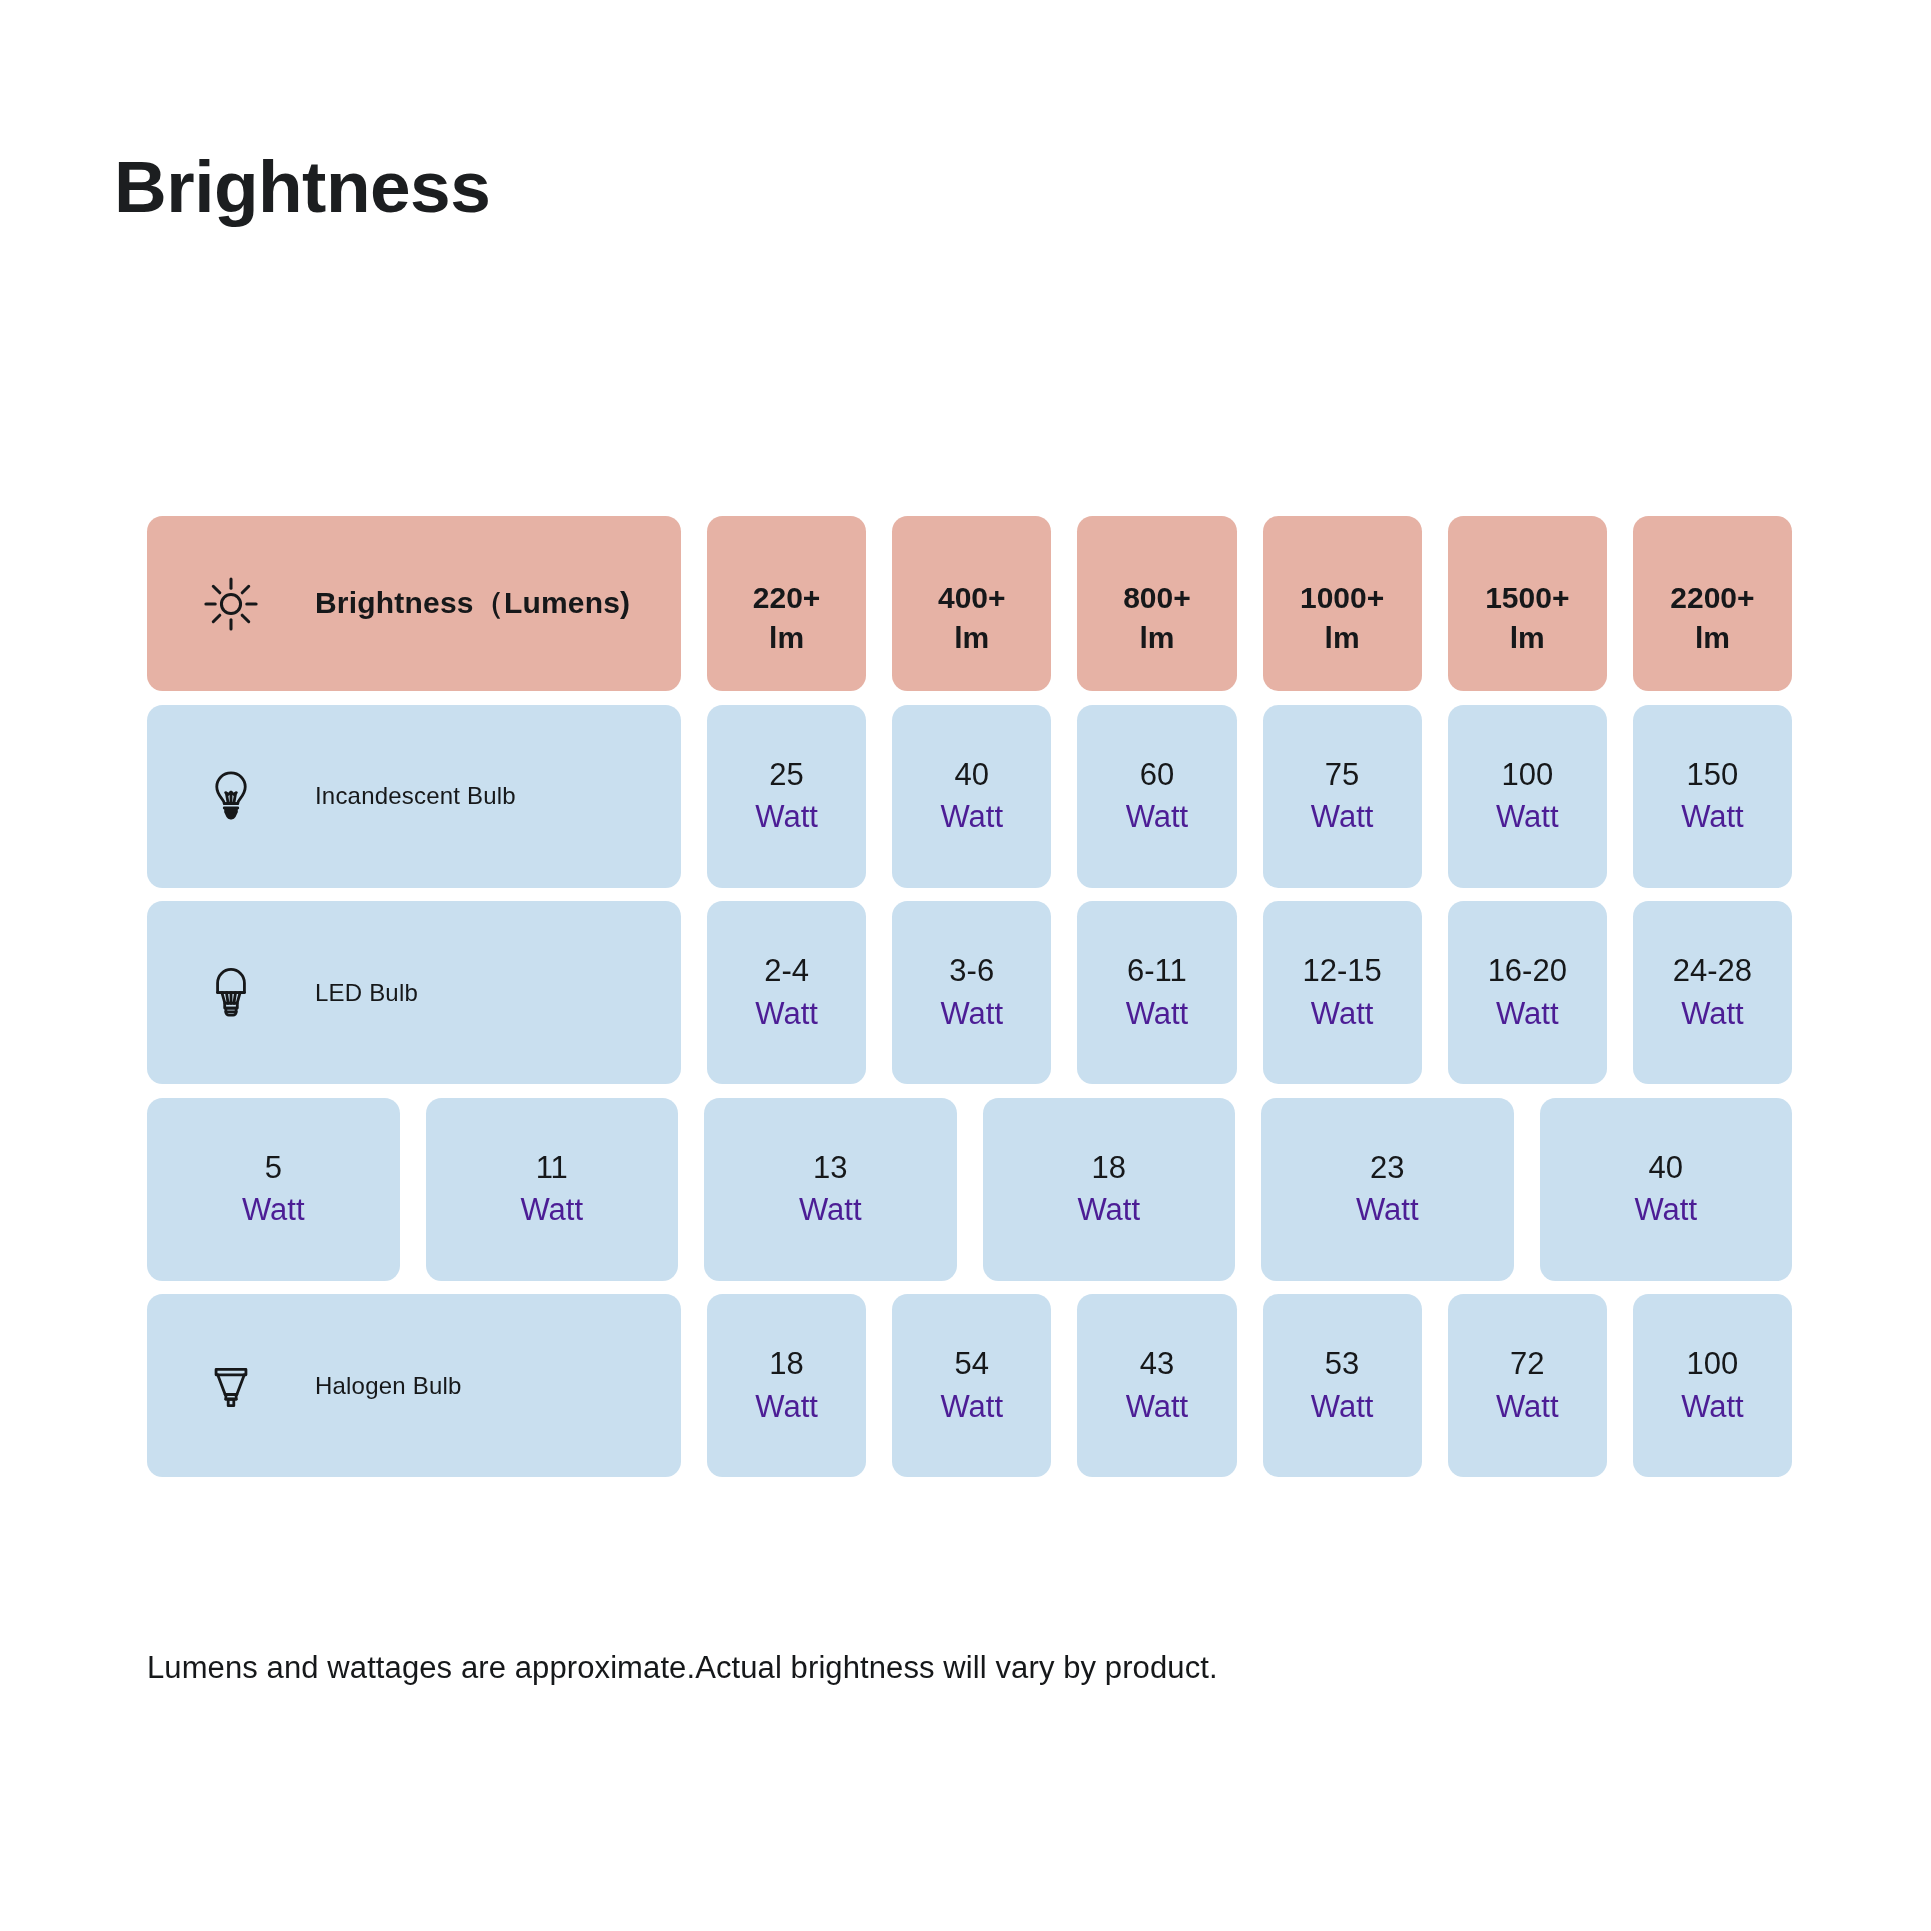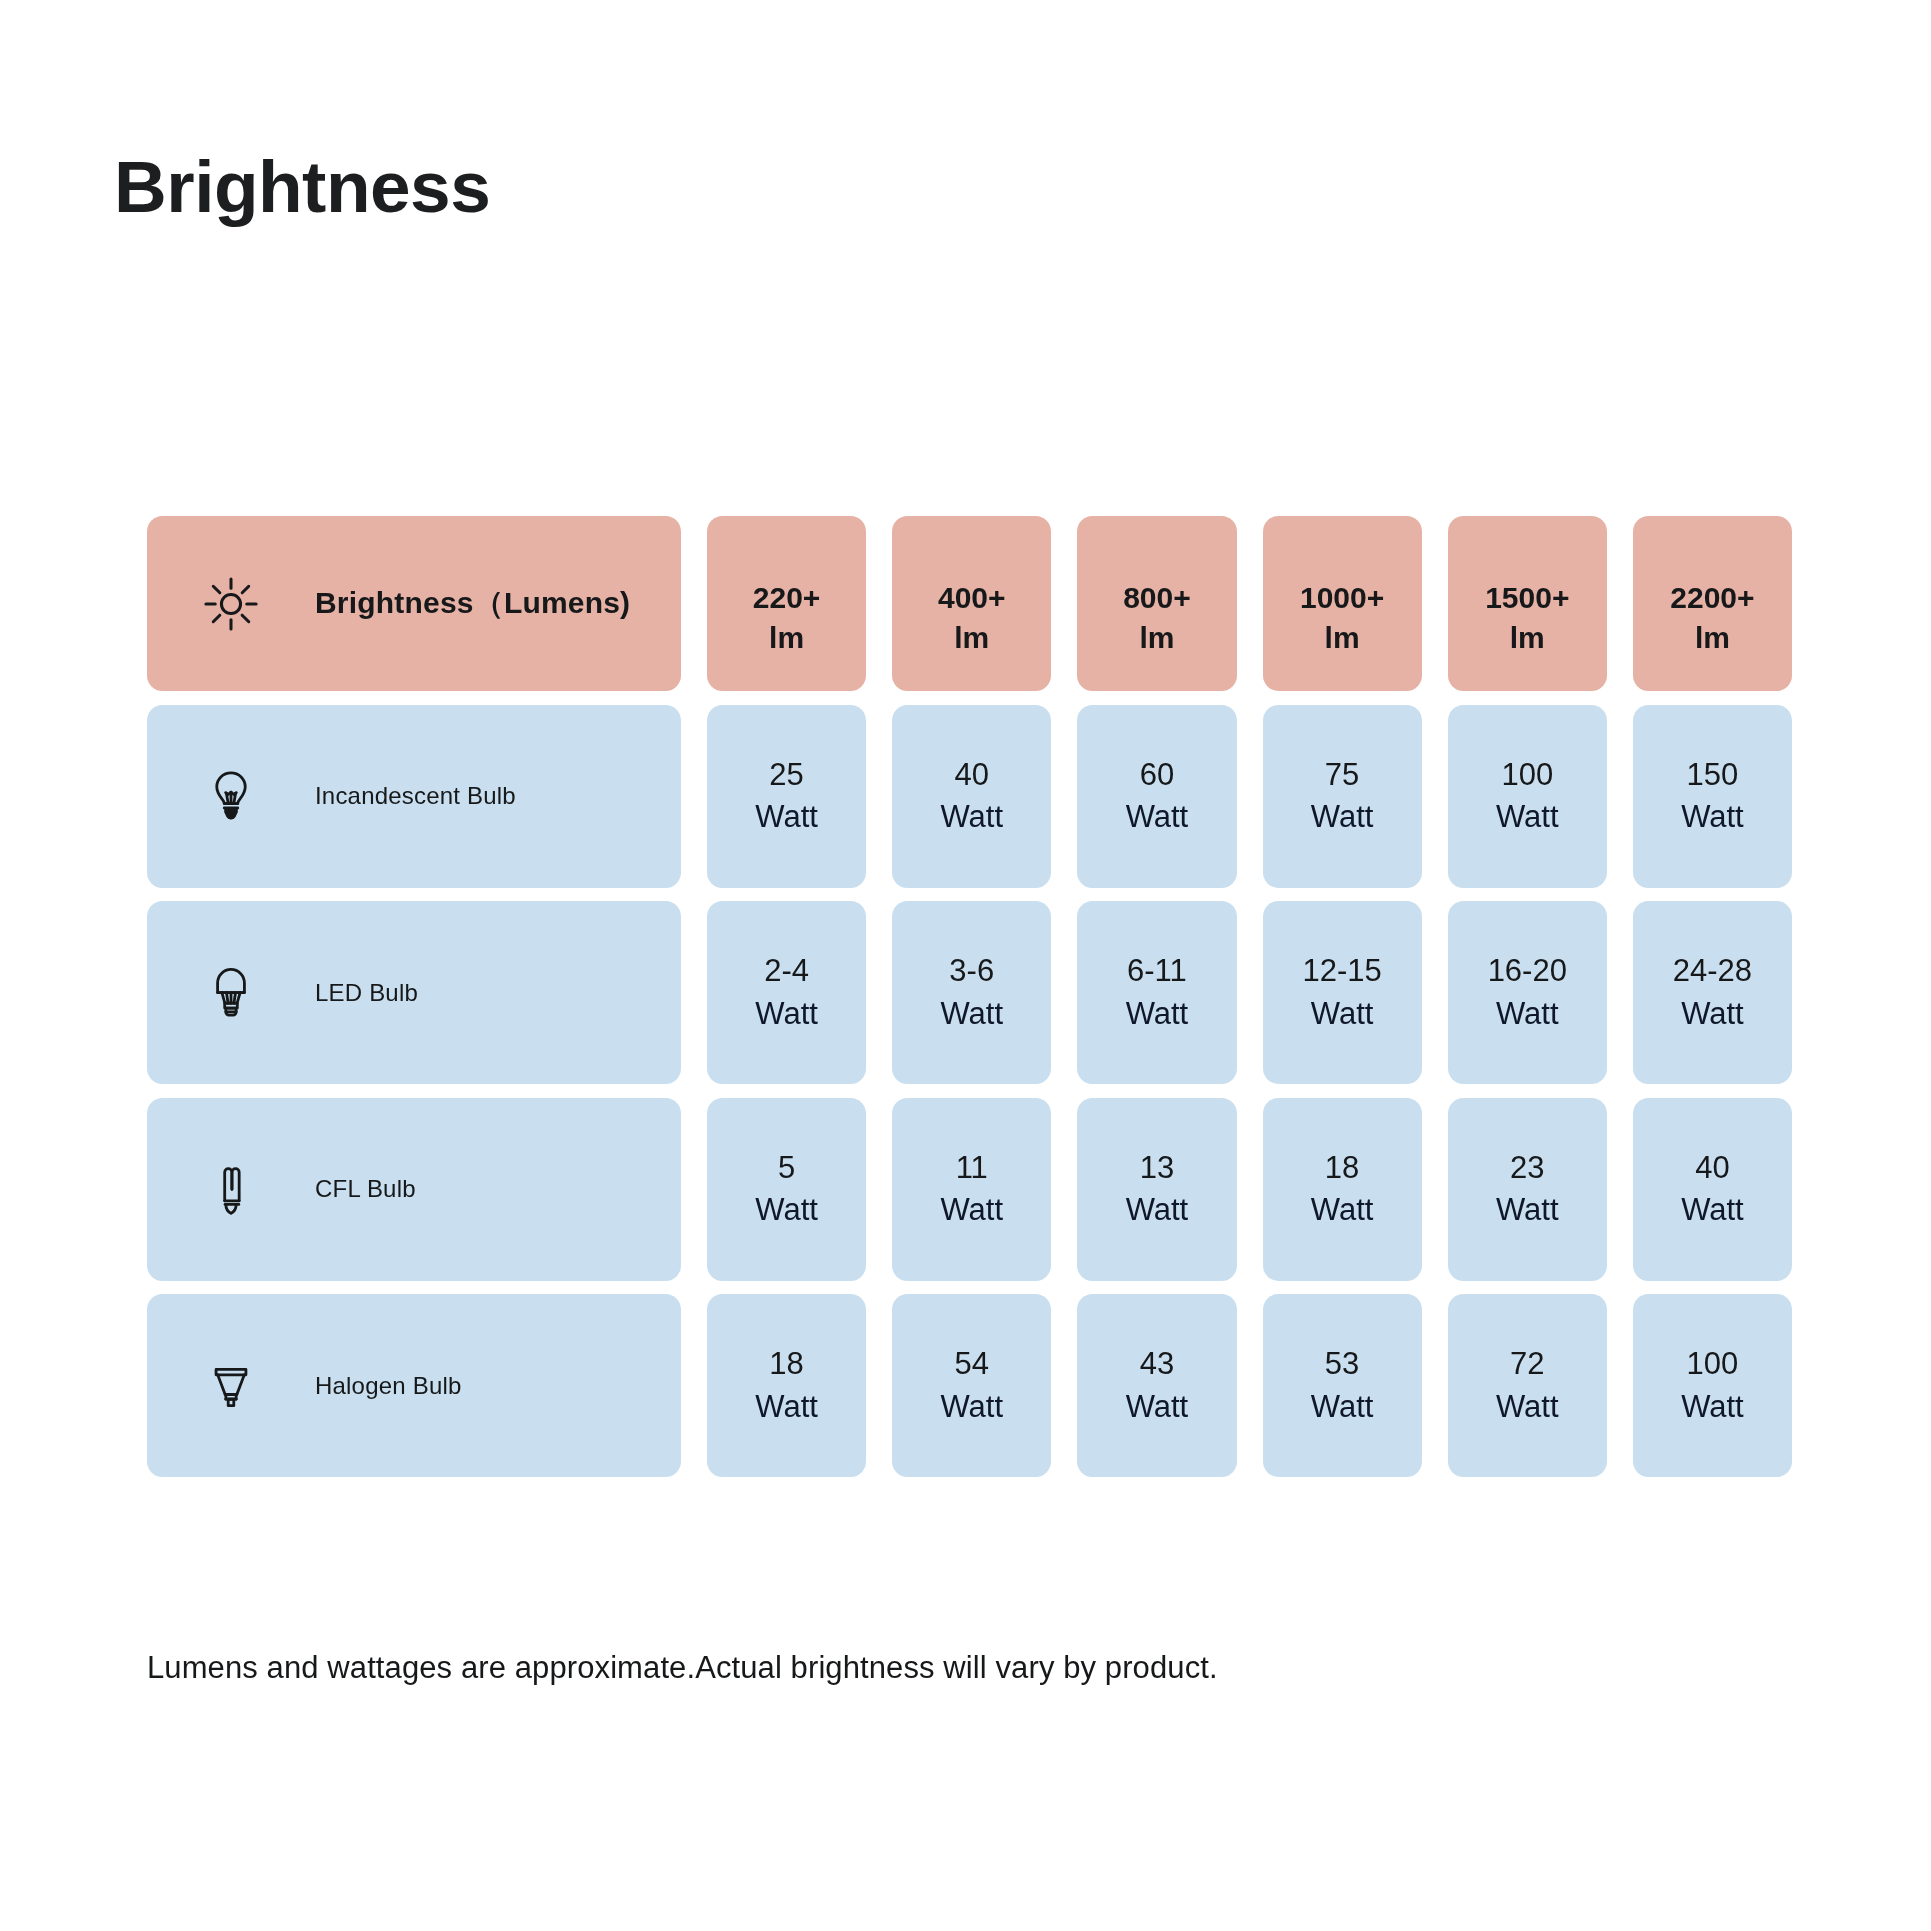--- a/index.html
+++ b/index.html
@@ -128,7 +128,7 @@
     font-size: 31px;
     font-weight: 400;
     line-height: 1.36;
-    color: #0f172a;
+    color: #4c1d95;
   }
 
   

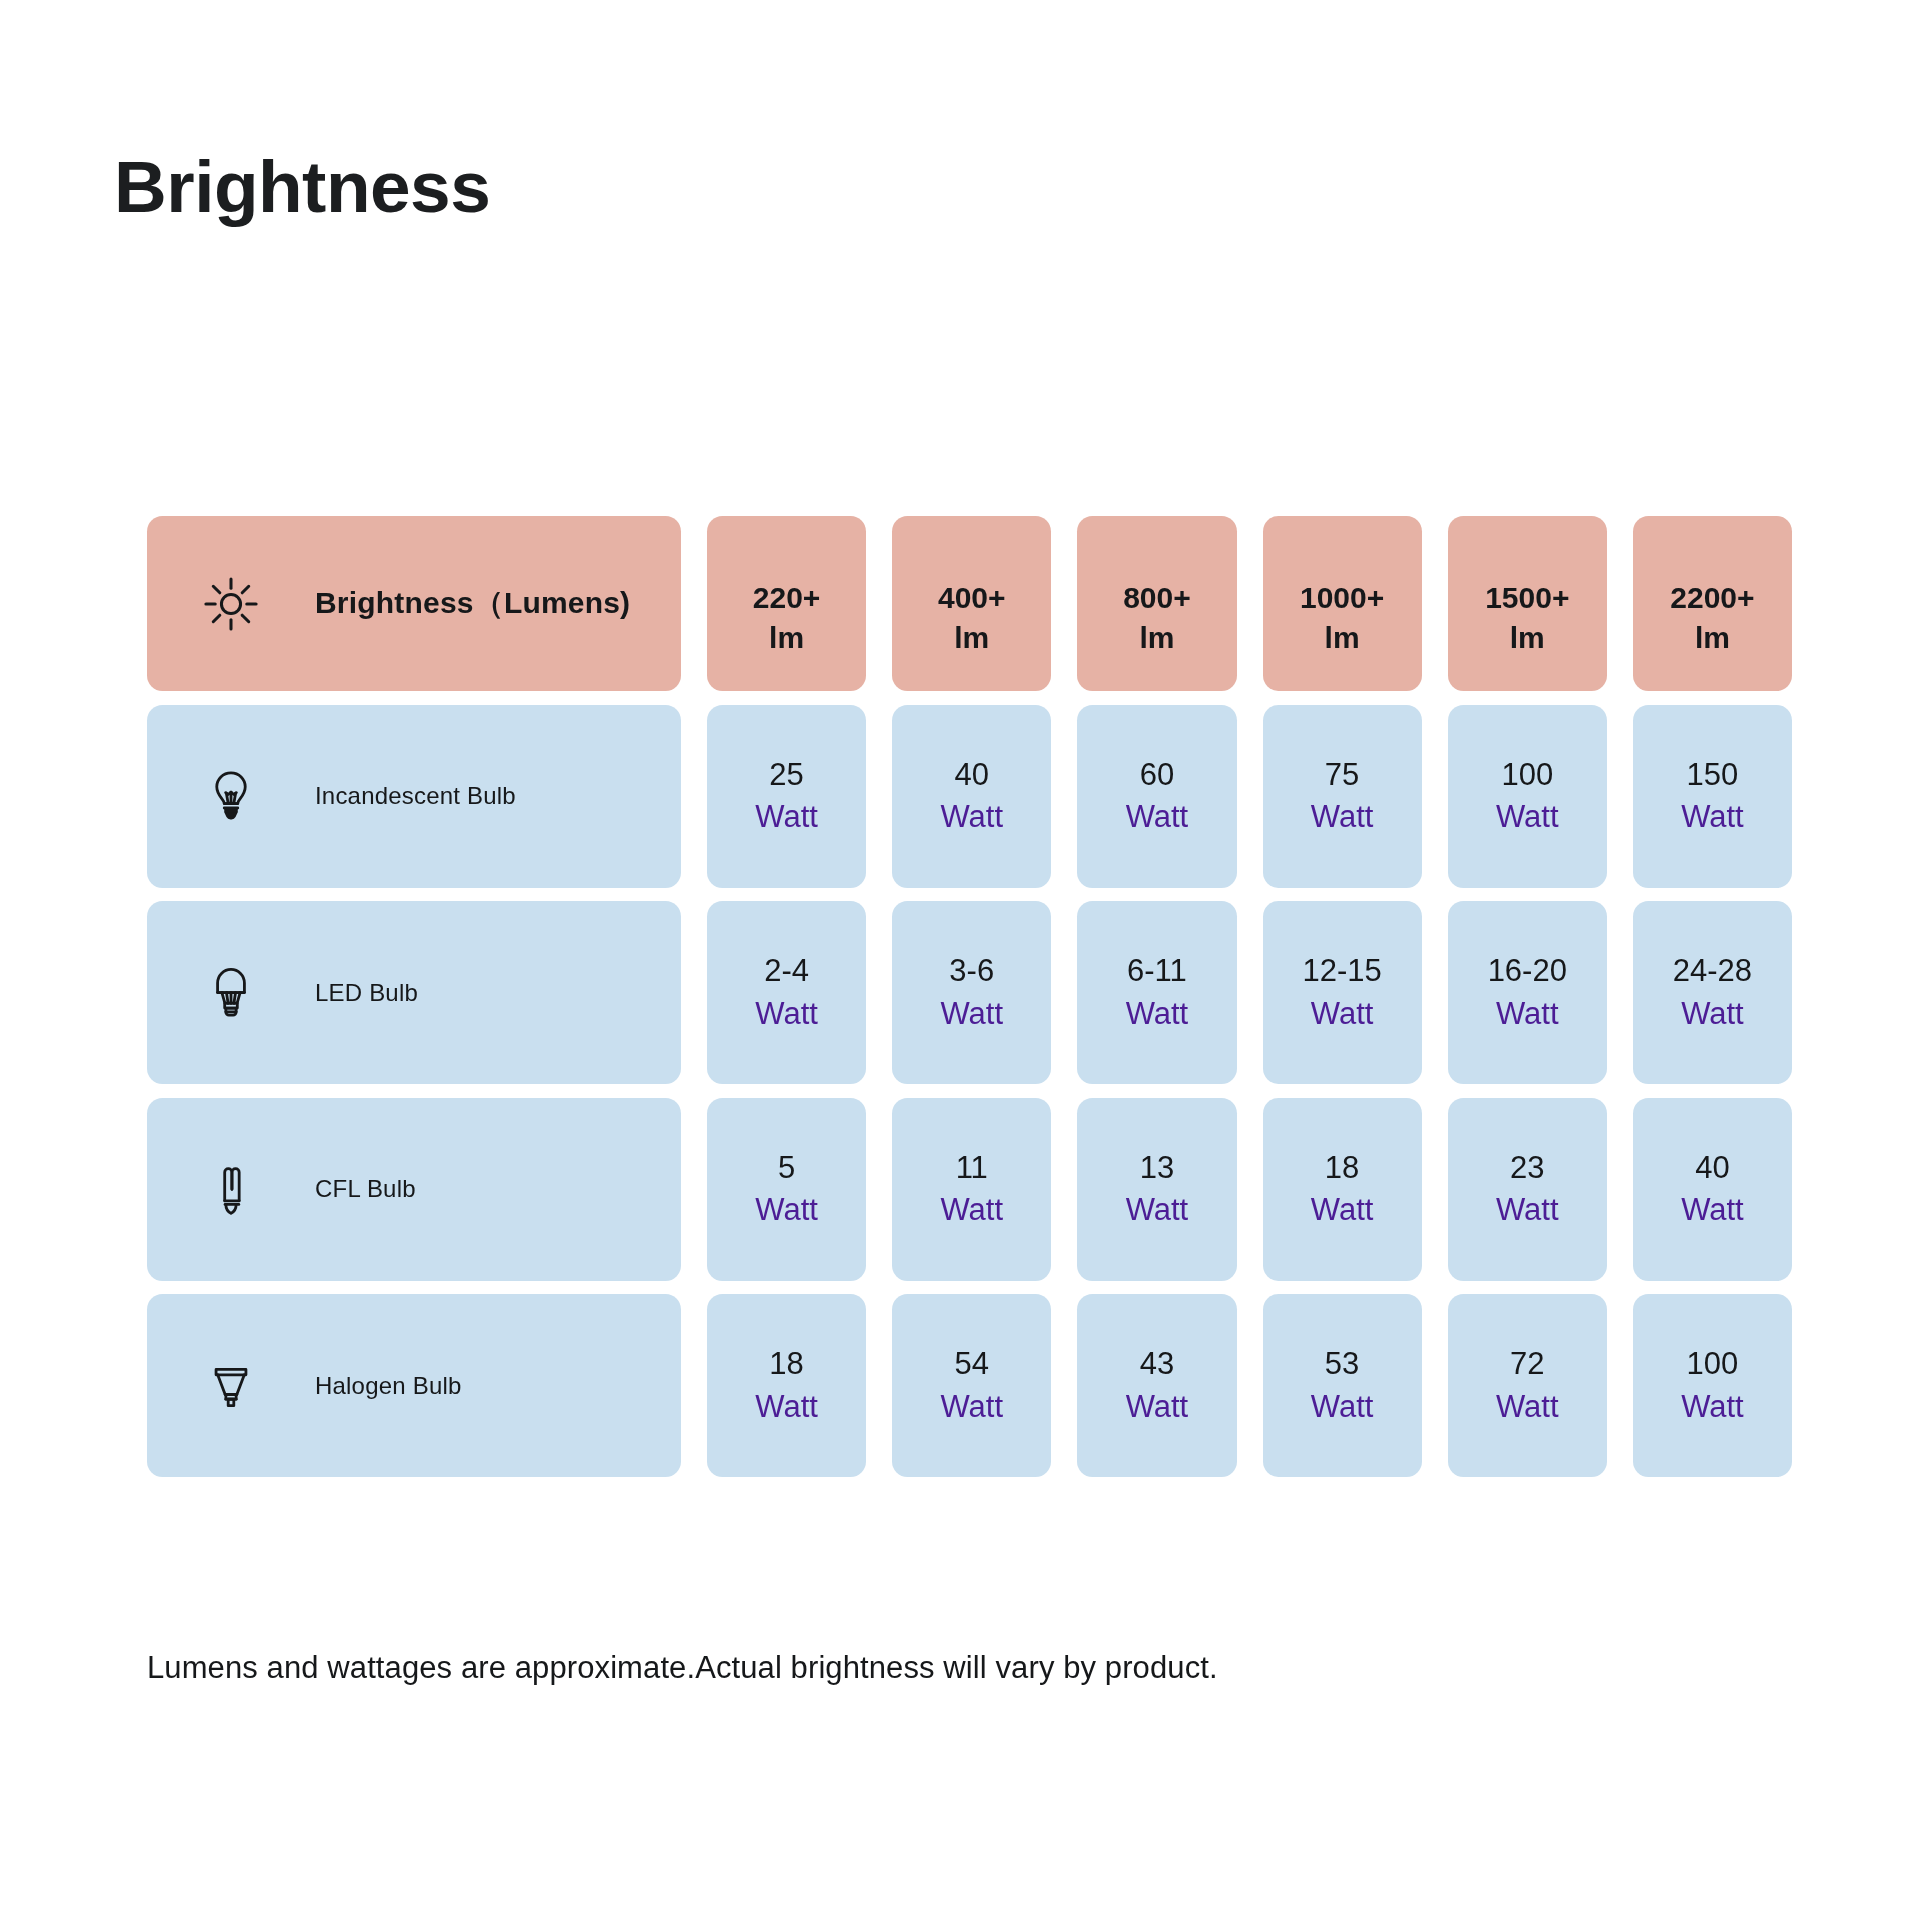--- a/index.html
+++ b/index.html
@@ -287,18 +287,6 @@
     </div>
 
     <div class="row data-row">
-      <div class="label-cell">
-        <span class="icon">
-          <svg width="56" height="56" viewBox="0 0 48 48" fill="none" stroke="#16181a" stroke-width="2.4" stroke-linecap="round" stroke-linejoin="round">
-            <path d="M18.6 34.1V9.6a3.1 3.1 0 0 1 6.2 0v14.6"></path>
-            <path d="M24.8 24.2V9.6a3.1 3.1 0 0 1 6.2 0v24.5"></path>
-            <path d="M18.6 34.1h12.4"></path>
-            <path d="M18.9 37.2h11.8"></path>
-            <path d="M19.6 37.2c0 3.6 1.9 6.3 4.4 7.7 2.5-1.4 4.4-4.1 4.4-7.7"></path>
-          </svg>
-        </span>
-        <span class="row-label-text">CFL Bulb</span>
-      </div>
       <div class="value-cell">
         <span class="cv-top">5</span>
         <span class="cv-bot">Watt</span>

